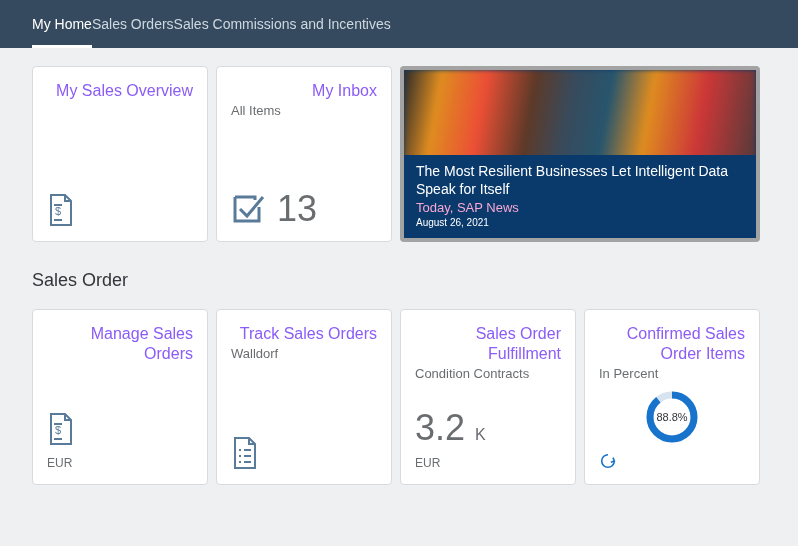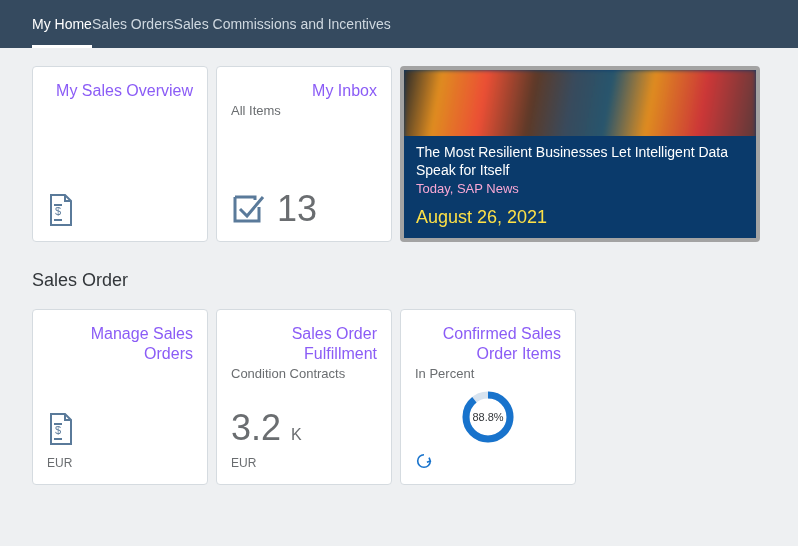--- a/index.html
+++ b/index.html
@@ -129,9 +129,9 @@
     margin-top: 2px;
   }
   .news-date {
-    font-size: 18px;
-    color: #fde047;
-    margin-top: 11px;
+    font-size: 10px;
+    color: #ffffff;
+    margin-top: 2px;
   }
 
   .section-header {

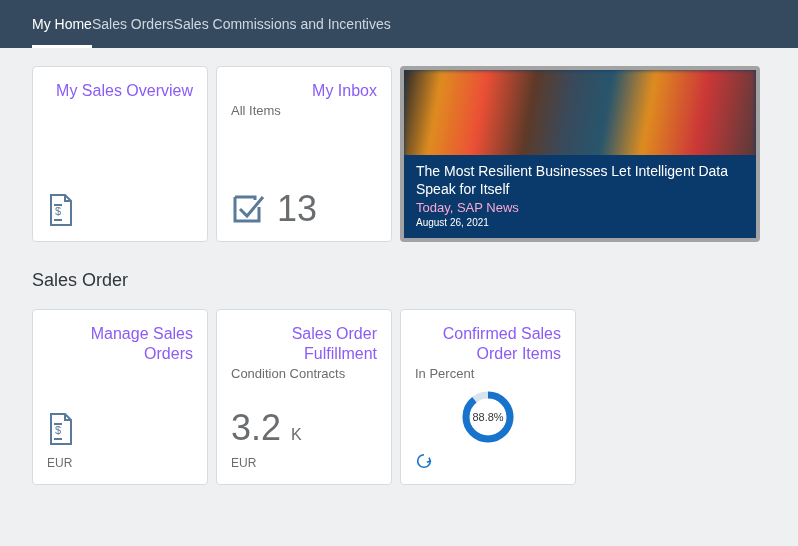--- a/index.html
+++ b/index.html
@@ -263,6 +263,26 @@
       </div>
     </div>
 
+    <div class="tile">
+      <div>
+        <div class="tile-title">Track Sales Orders</div>
+        <div class="tile-subtitle">Walldorf</div>
+      </div>
+      <div class="tile-footer">
+        <span class="doc-icon">
+          <svg viewBox="0 0 28 34" width="28" height="34">
+            <path d="M4 2 h14 l6 6 v24 h-20 z" fill="none" stroke="#5a7a9a" stroke-width="2"></path>
+            <path d="M18 2 v6 h6" fill="none" stroke="#5a7a9a" stroke-width="2"></path>
+            <line x1="8" y1="14" x2="10" y2="14" stroke="#5a7a9a" stroke-width="2"></line>
+            <line x1="13" y1="14" x2="20" y2="14" stroke="#5a7a9a" stroke-width="2"></line>
+            <line x1="8" y1="20" x2="10" y2="20" stroke="#5a7a9a" stroke-width="2"></line>
+            <line x1="13" y1="20" x2="20" y2="20" stroke="#5a7a9a" stroke-width="2"></line>
+            <line x1="8" y1="26" x2="10" y2="26" stroke="#5a7a9a" stroke-width="2"></line>
+            <line x1="13" y1="26" x2="20" y2="26" stroke="#5a7a9a" stroke-width="2"></line>
+          </svg>
+        </span>
+      </div>
+    </div>
 
     <div class="tile">
       <div>

